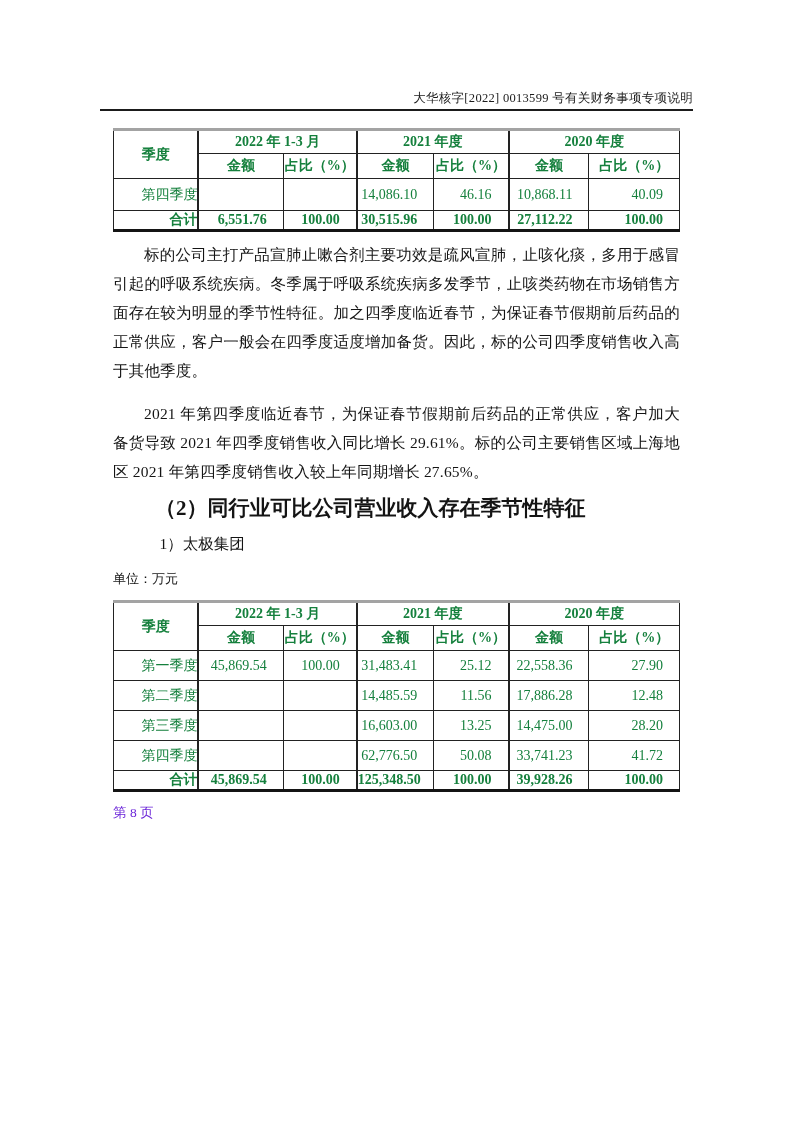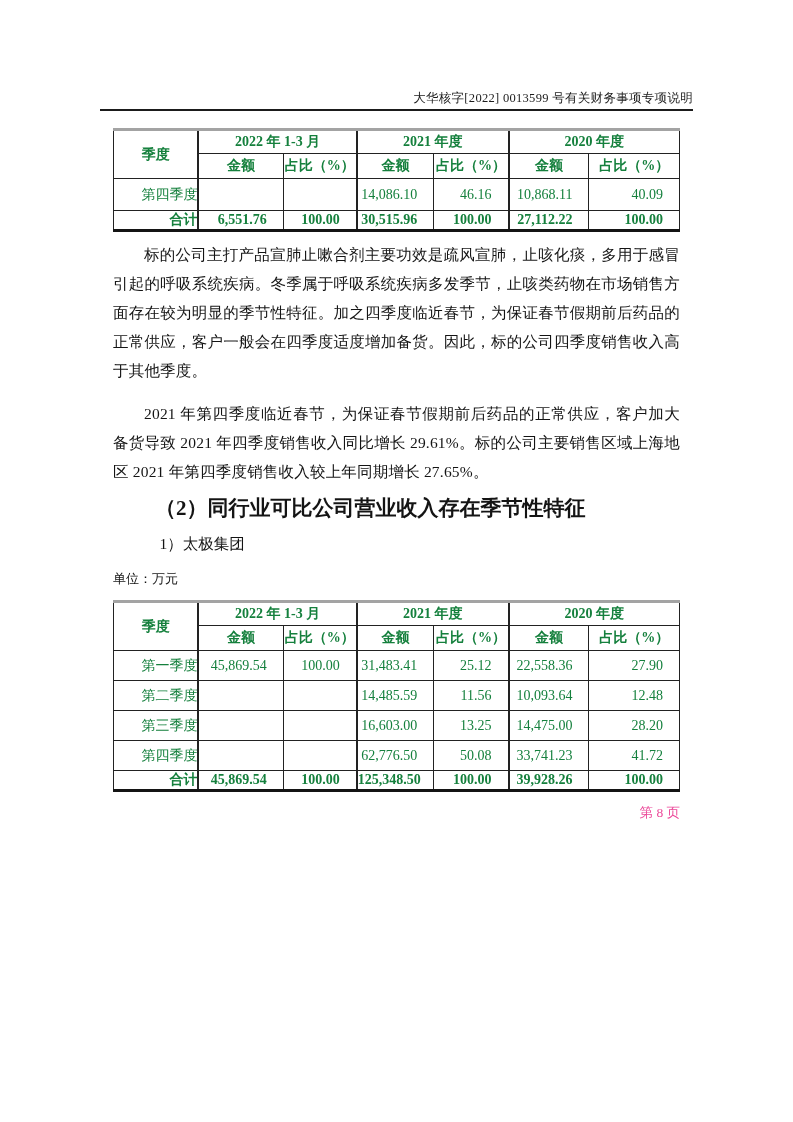--- a/index.html
+++ b/index.html
@@ -217,7 +217,7 @@
           <td class="num"></td>
           <td class="num gs">14,485.59</td>
           <td class="num">11.56</td>
-          <td class="num gs">10,093.64</td>
+          <td class="num gs">17,886.28</td>
           <td class="num">12.48</td>
         </tr>
         <tr>

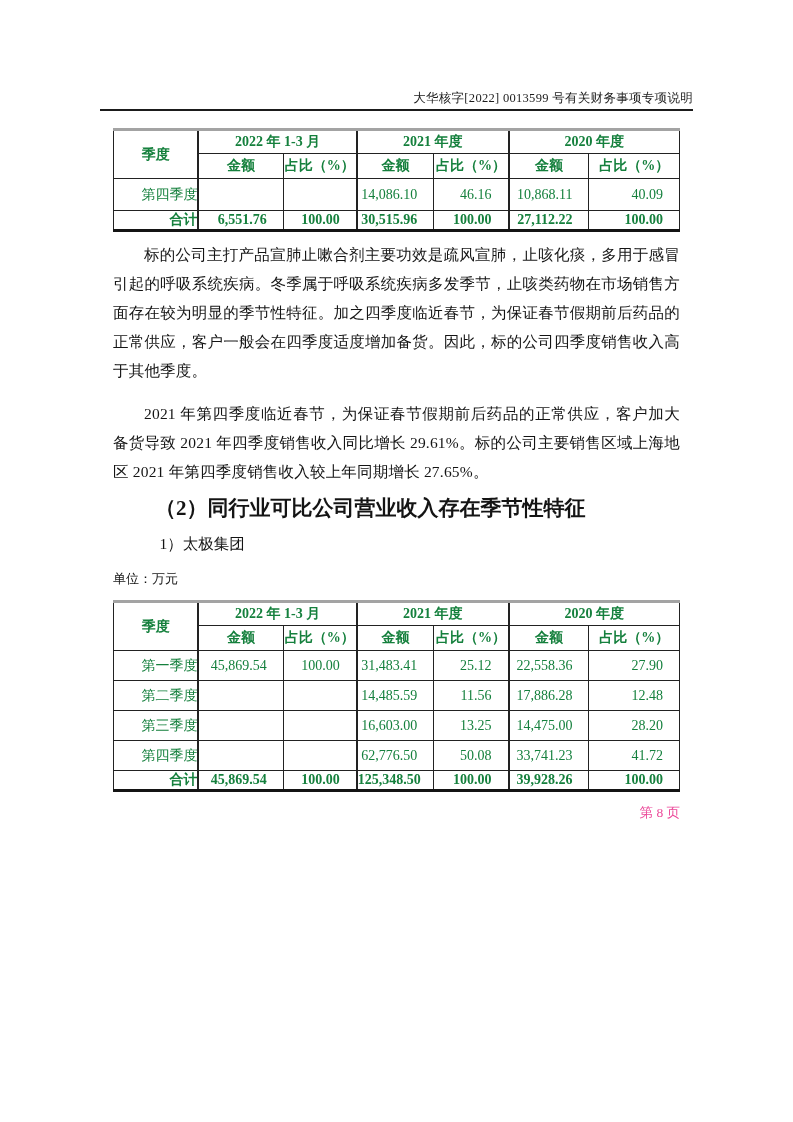--- a/index.html
+++ b/index.html
@@ -100,10 +100,10 @@
   
   .doc-footer {
     margin-top: 10px;
-    text-align: right;
+    text-align: left;
     font-size: 13.5px;
     line-height: 22px;
-    color: #ec4899;
+    color: #6d28d9;
   }
 </style>
 </head>

